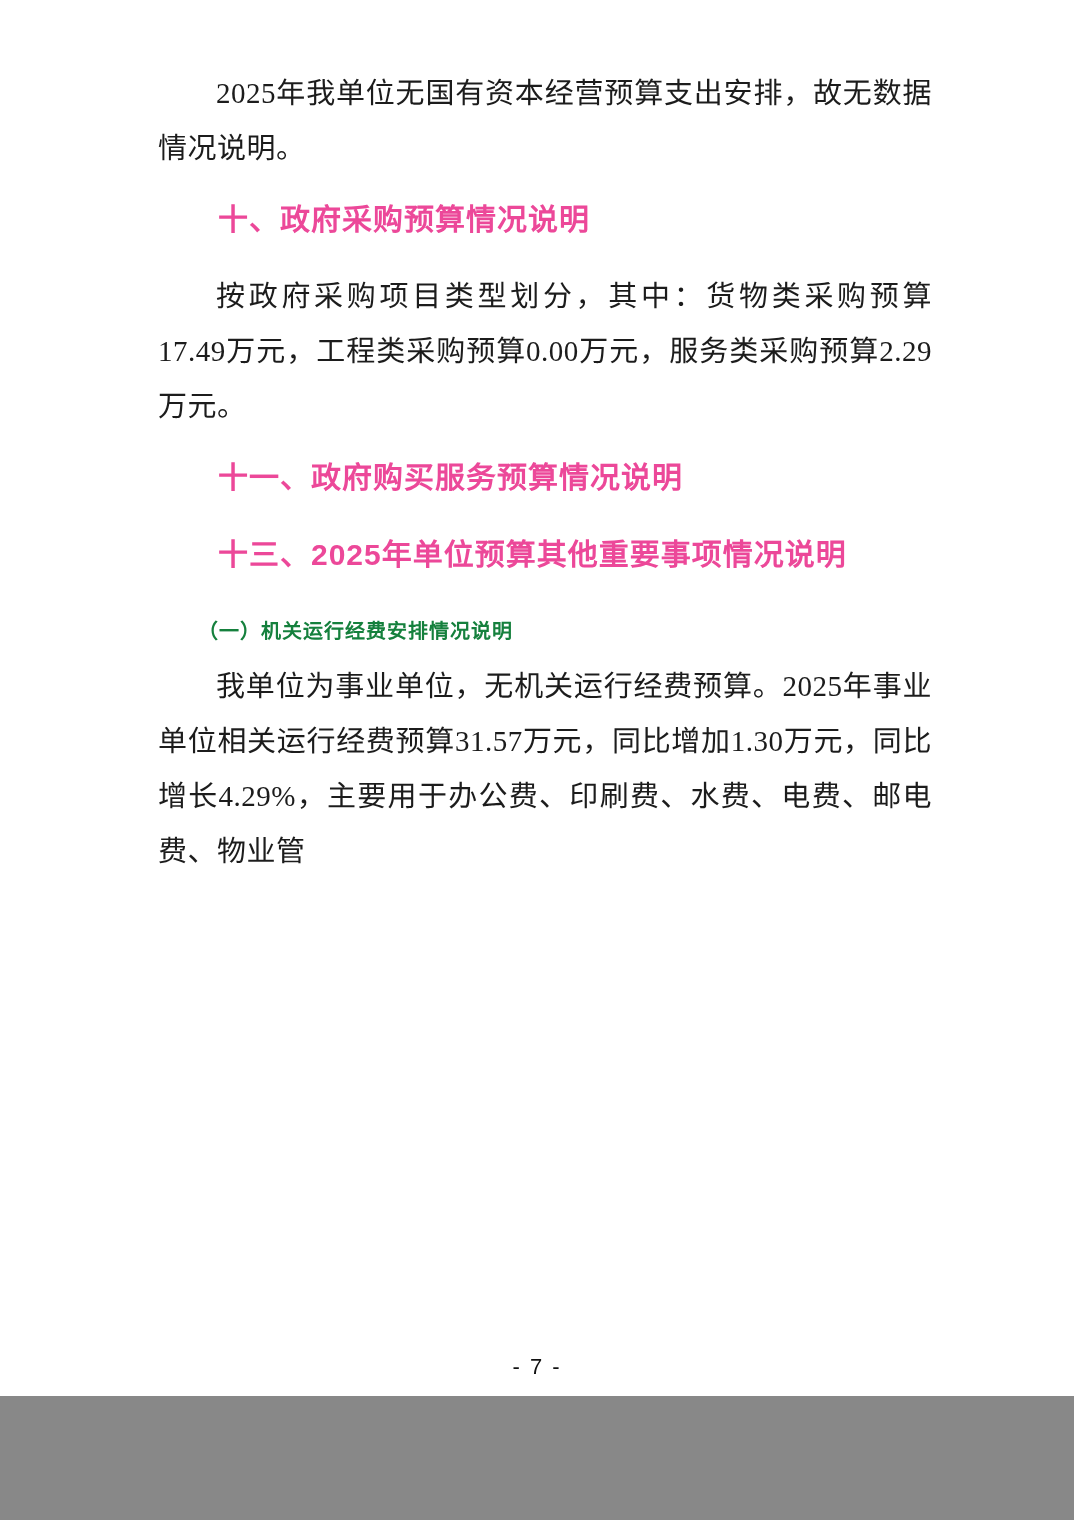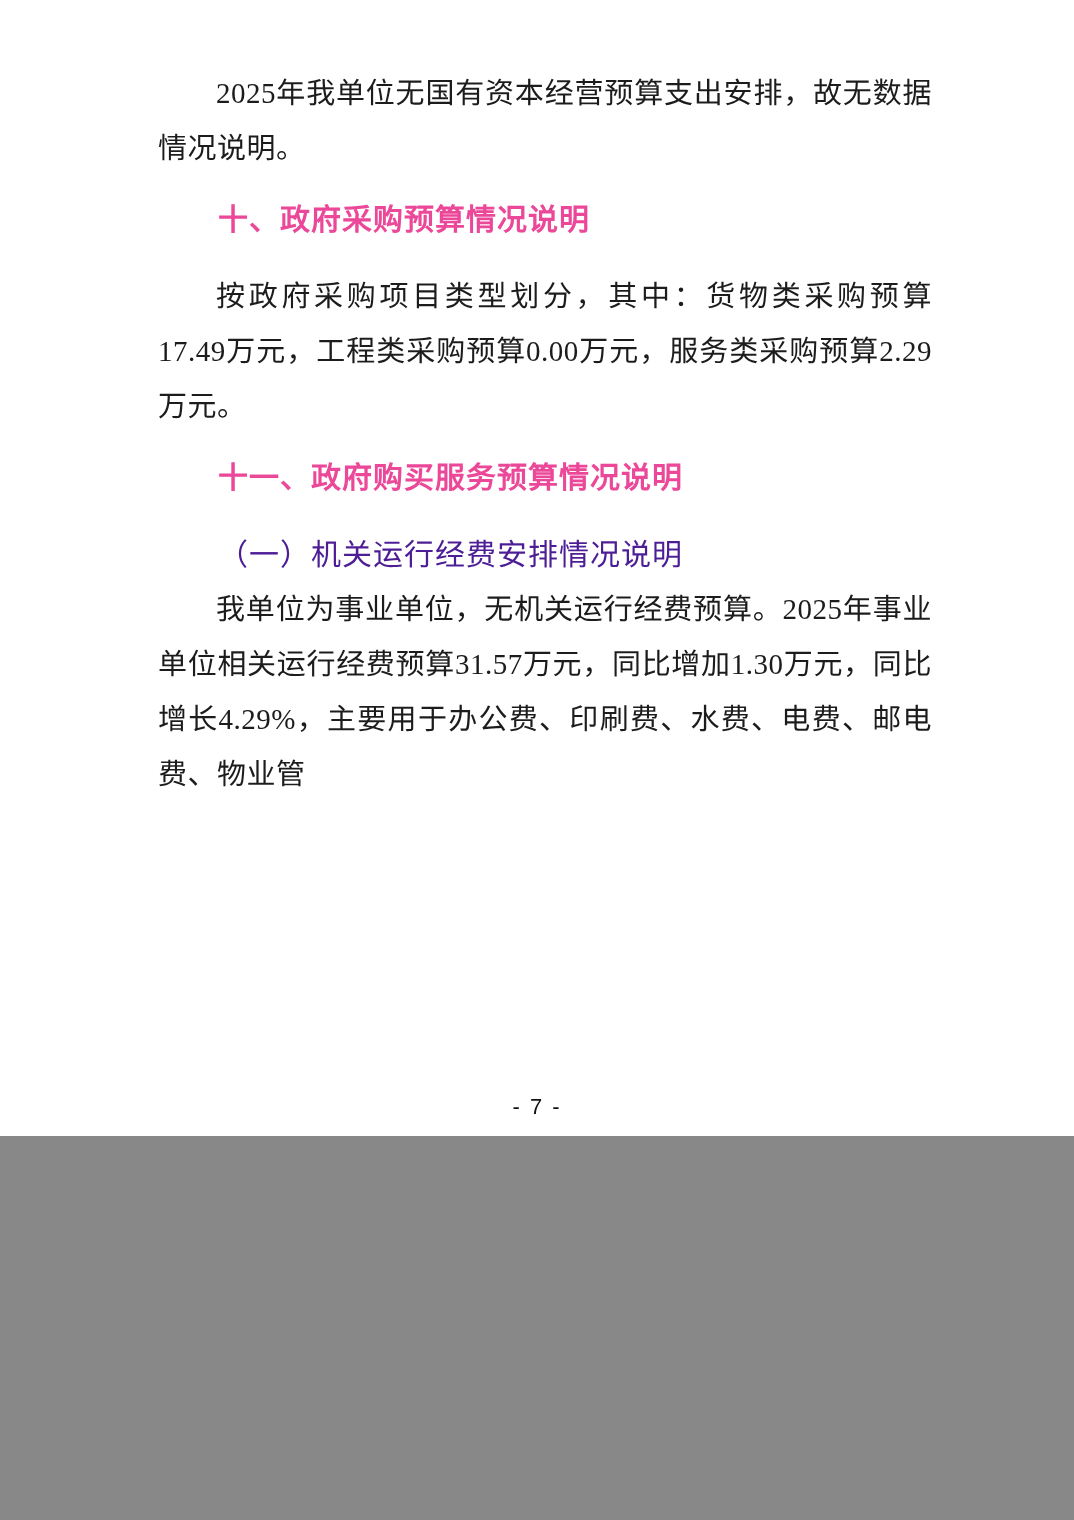--- a/index.html
+++ b/index.html
@@ -9,7 +9,7 @@
   .page {
     position: relative;
     width: 1074px;
-    height: 1136px;
+    height: 1396px;
     background: #ffffff;
     color: #1c1c1c;
     overflow: hidden;

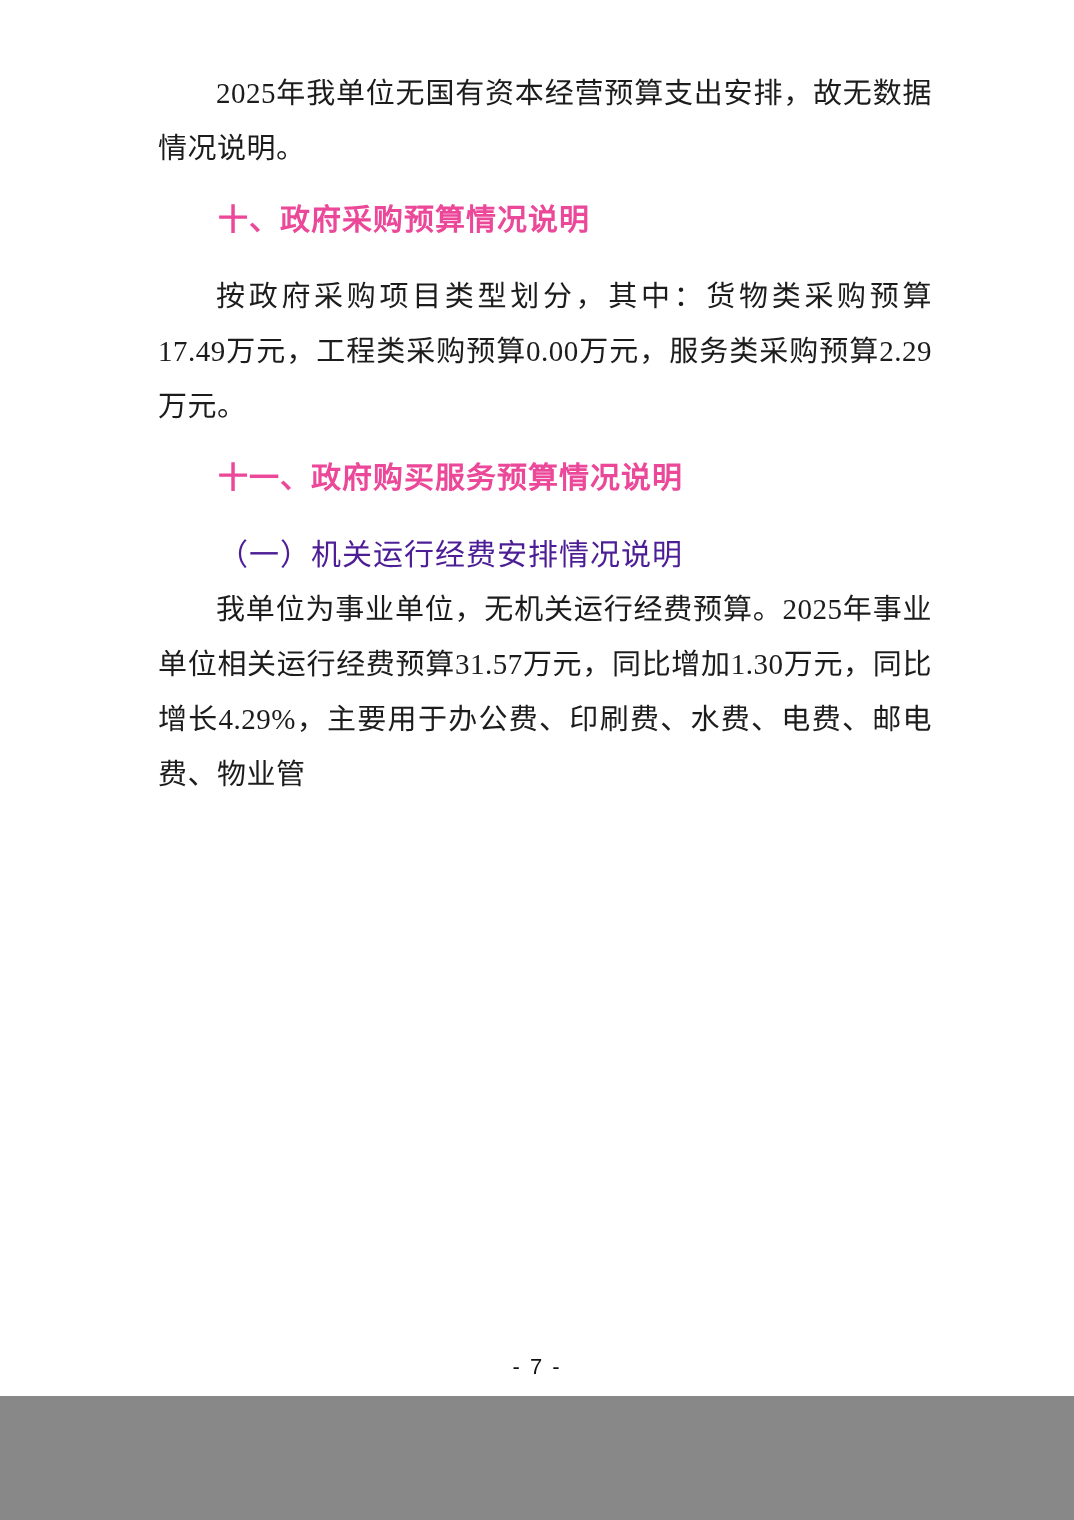--- a/index.html
+++ b/index.html
@@ -86,6 +86,7 @@
 
 
 
+    <h2 class="heading">十三、2025年单位预算其他重要事项情况说明</h2>
 
     <h3 class="subheading">（一）机关运行经费安排情况说明</h3>
 

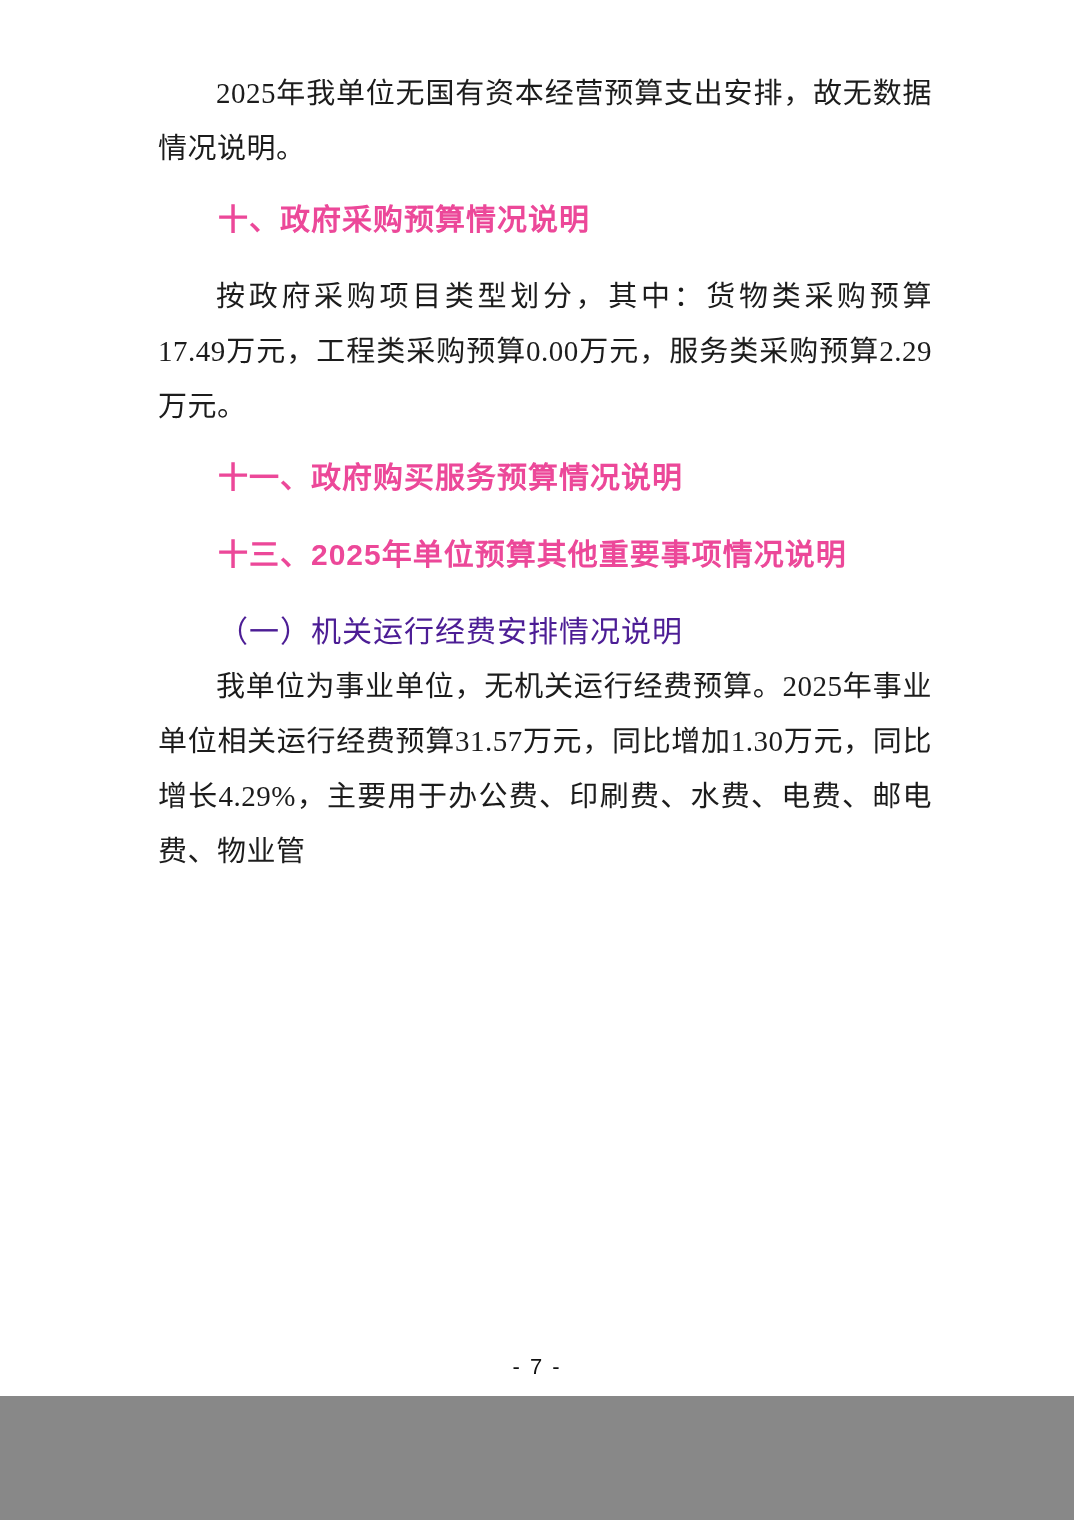--- a/index.html
+++ b/index.html
@@ -46,12 +46,12 @@
 
   .subheading {
     font-family: "Liberation Serif", "DejaVu Serif", serif;
-    font-weight: normal;
-    font-size: 30px;
+    font-weight: bold;
+    font-size: 20px;
     line-height: 55px;
     text-indent: 2em;
     margin-top: 20px;
-    color: #4c1d95;
+    color: #15803d;
     letter-spacing: 1px;
   }
 

